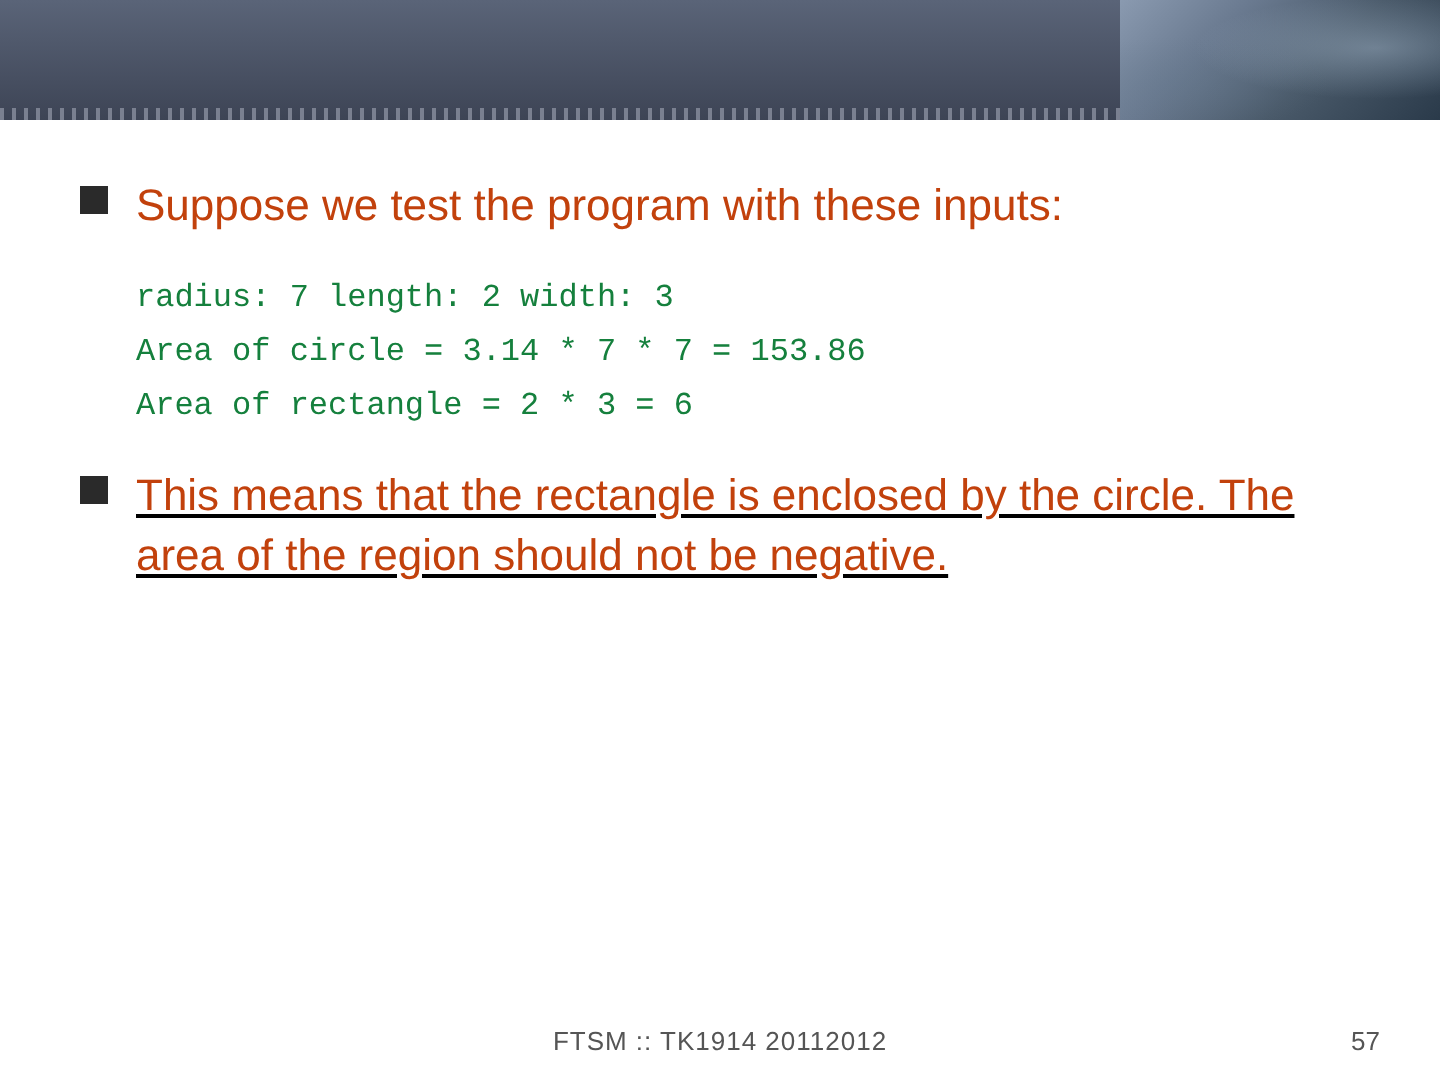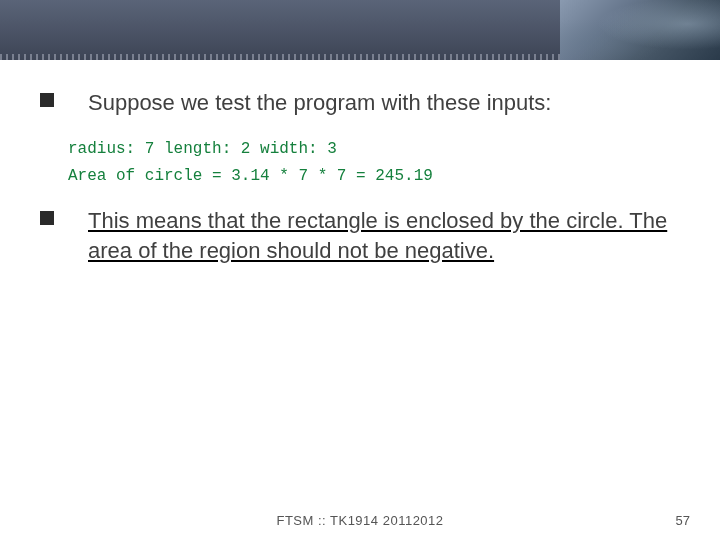--- a/index.html
+++ b/index.html
@@ -80,8 +80,7 @@
     .bullet-text {
       font-size: 22px;
       line-height: 1.35;
-      color: #404040;
-      margin-left: 20px;
+      color: #c2410c;
     }
 
     .code-block {

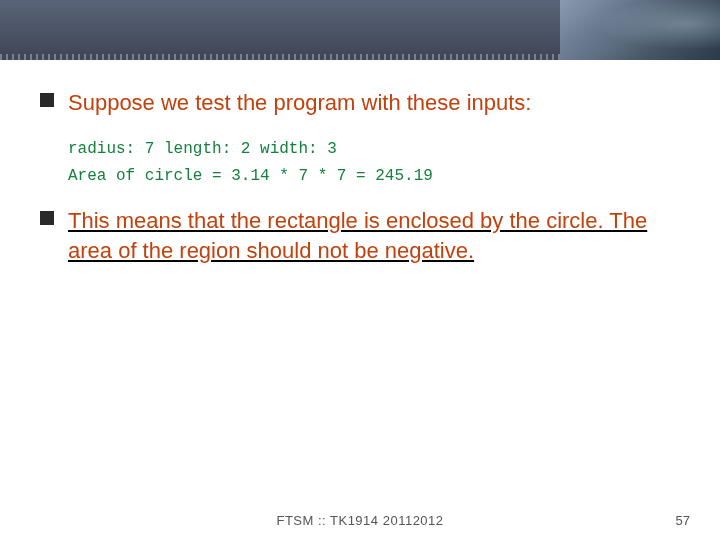--- a/index.html
+++ b/index.html
@@ -138,7 +138,7 @@
 
   <div class="code-block">
     <div>radius: 7     length: 2     width: 3</div>
-    <div>Area of circle = 3.14 * 7 * 7 = 245.19</div>
+    <div>Area of circle = 3.14 * 7 * 7 = 153.86</div>
   </div>
 
   <div class="bullet-item second-bullet">

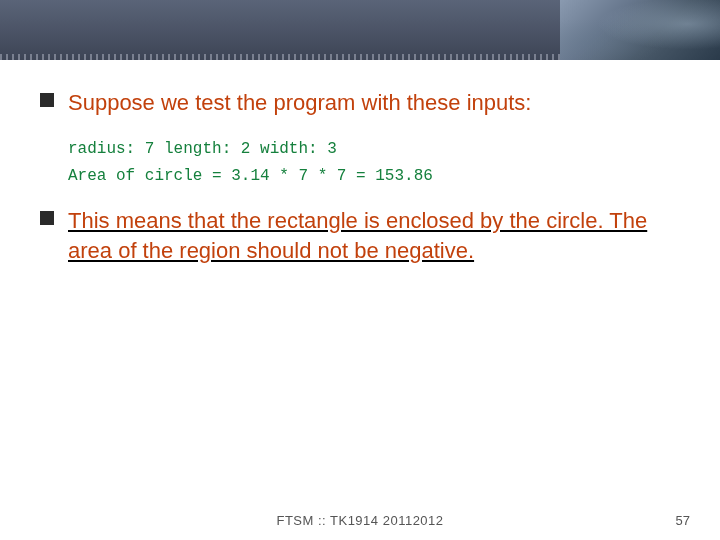--- a/index.html
+++ b/index.html
@@ -139,6 +139,7 @@
   <div class="code-block">
     <div>radius: 7     length: 2     width: 3</div>
     <div>Area of circle = 3.14 * 7 * 7 = 153.86</div>
+    <div>Area of rectangle = 2 * 3 = 6</div>
   </div>
 
   <div class="bullet-item second-bullet">

